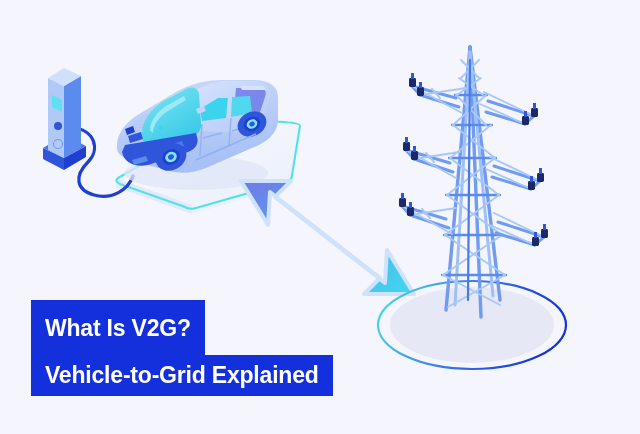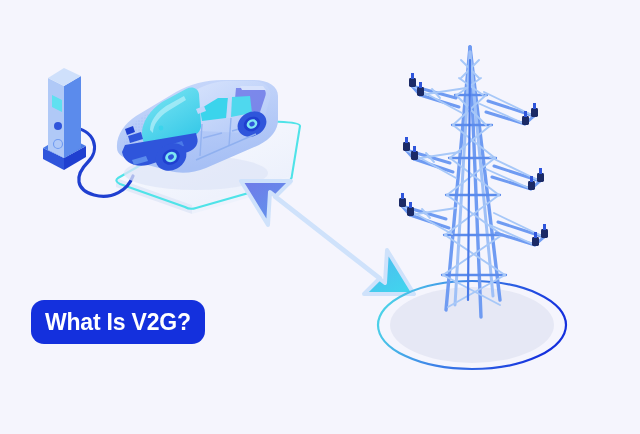--- a/index.html
+++ b/index.html
@@ -29,7 +29,7 @@
     letter-spacing:-0.2px;
     white-space:nowrap;
   }
-  #headline-primary   { left:31px; top:300px; height:44px;border-radius:13px; }
+  #headline-primary   { left:31px; top:300px; height:57px; }
   #headline-primary span   { font-size:23px; }
   #headline-secondary { left:31px; top:355px; height:41px; }
   #headline-secondary span { font-size:23px; }

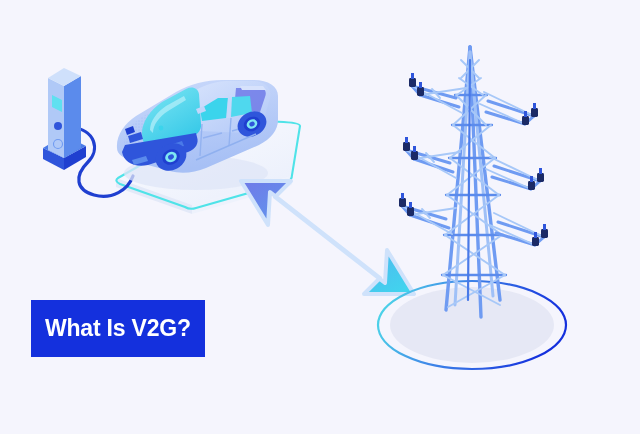--- a/index.html
+++ b/index.html
@@ -307,6 +307,9 @@
     <span>What Is V2G?</span>
   </div>
 
+  <div class="title-block" id="headline-secondary">
+    <span>Vehicle-to-Grid Explained</span>
+  </div>
 
 </div>
 

